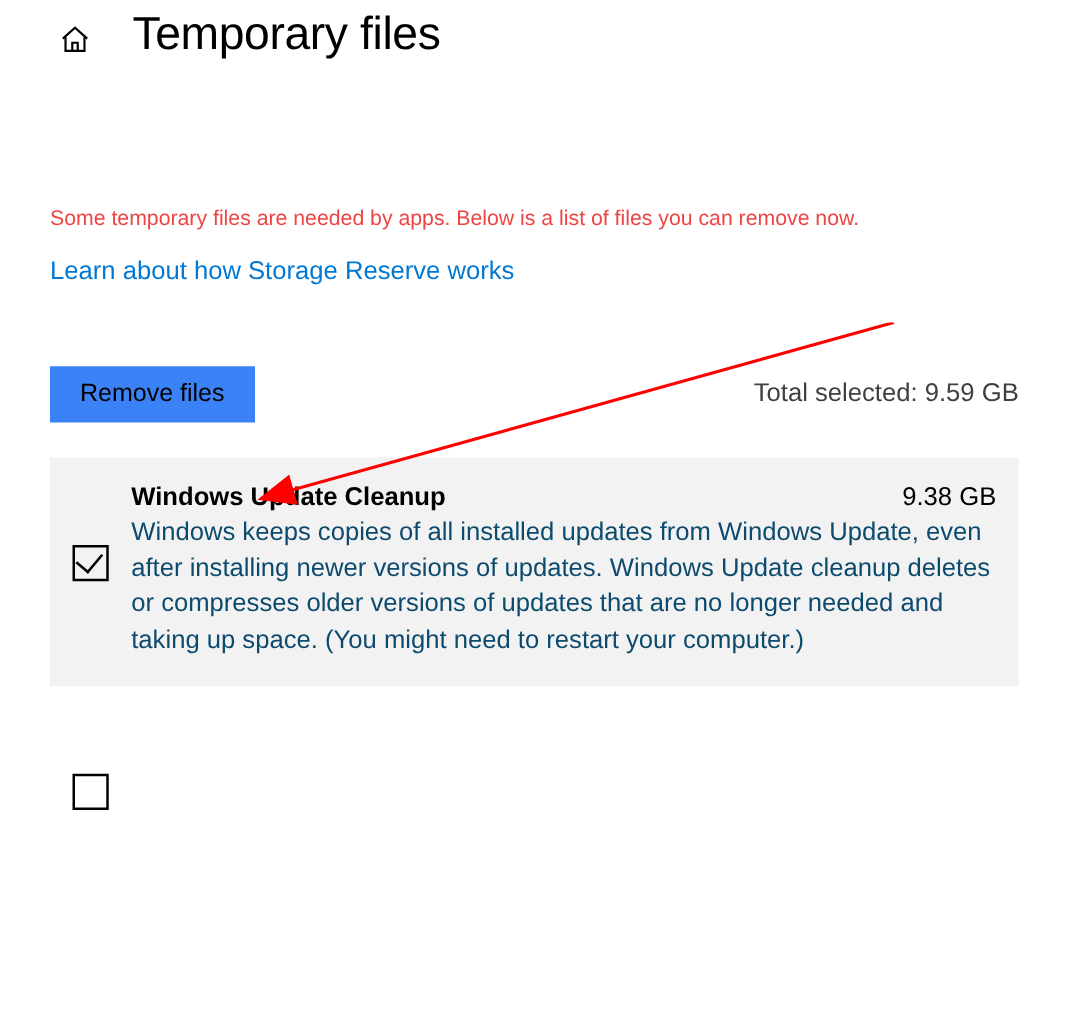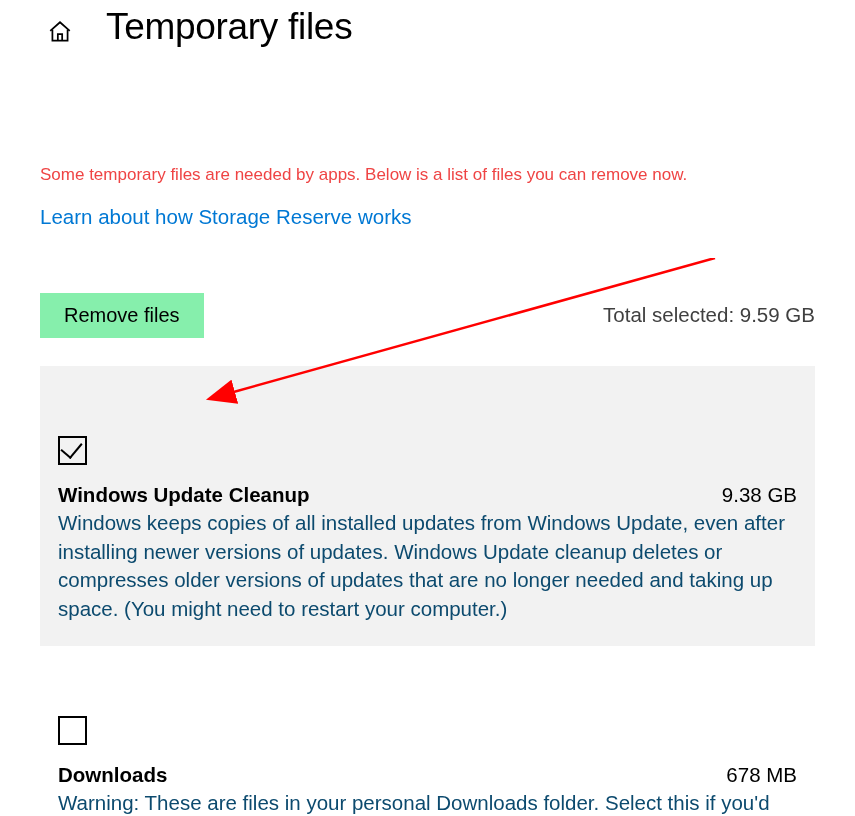--- a/index.html
+++ b/index.html
@@ -68,7 +68,7 @@
       position: relative;
     }
     .remove-btn {
-      background: #86efac;
+      background: #3b82f6;
       border: none;
       font-size: 20px;
       font-family: inherit;

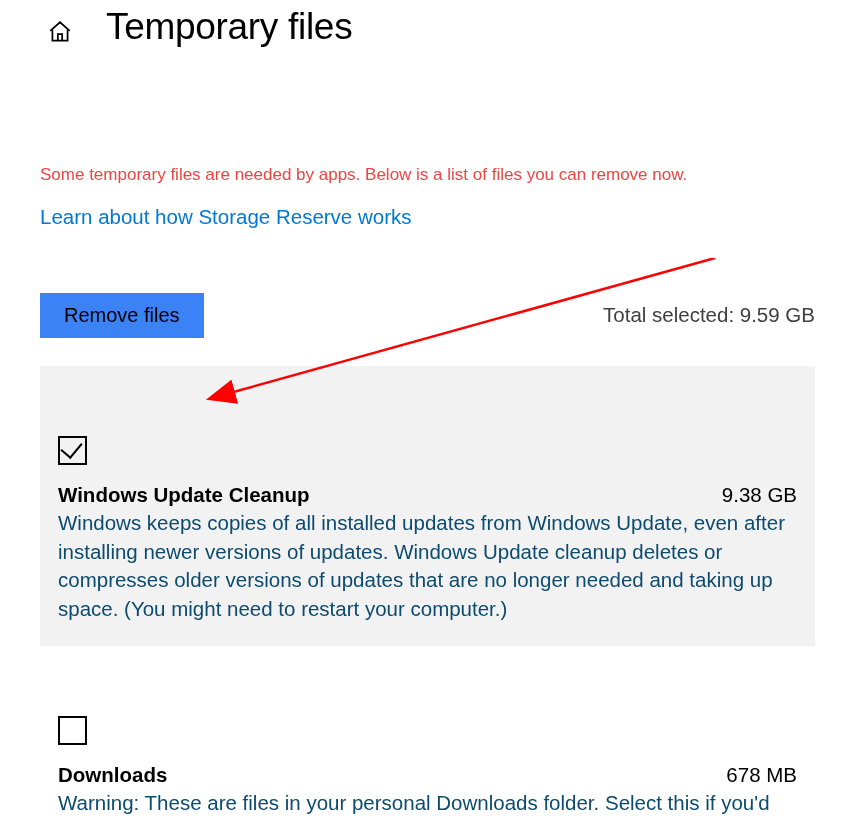--- a/index.html
+++ b/index.html
@@ -85,7 +85,6 @@
       align-items: flex-start;
       padding: 20px 18px 22px 18px;
       gap: 18px;
-      flex-direction: column;
     }
     .list-item.selected {
       background: #f2f2f2;

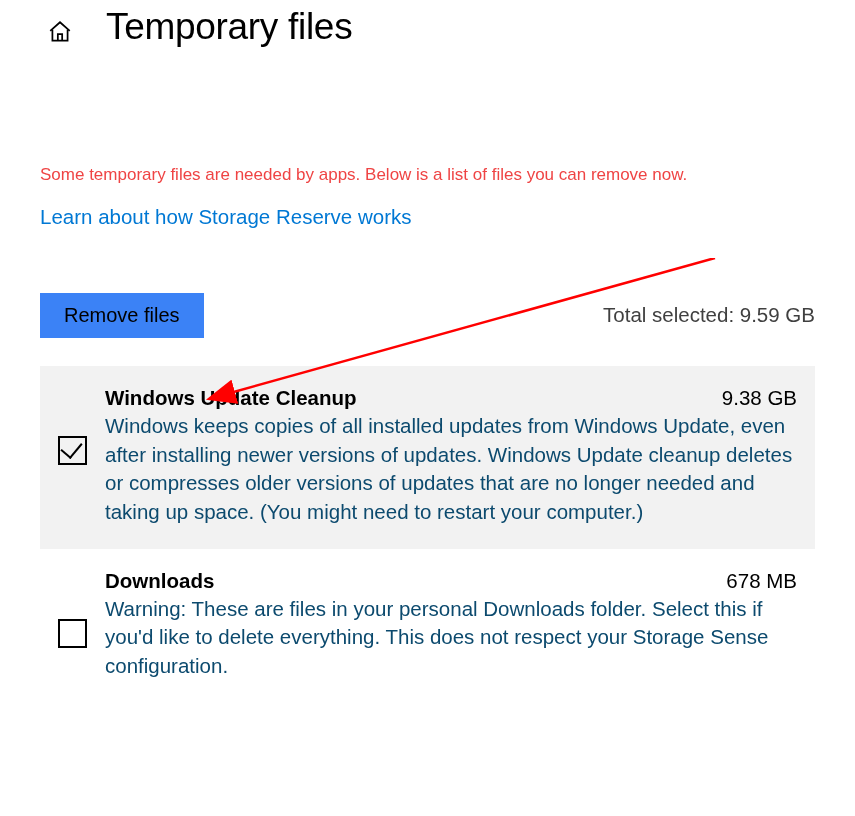--- a/index.html
+++ b/index.html
@@ -181,13 +181,6 @@
 
   <div class="list-item">
     <div class="checkbox"></div>
-    <div class="item-body">
-      <div class="item-head">
-        <span class="item-title">Downloads</span>
-        <span class="item-size">678 MB</span>
-      </div>
-      <div class="item-desc">Warning: These are files in your personal Downloads folder. Select this if you'd like to delete everything. This does not respect your Storage Sense configuration.</div>
-    </div>
   </div>
 </div>
 

